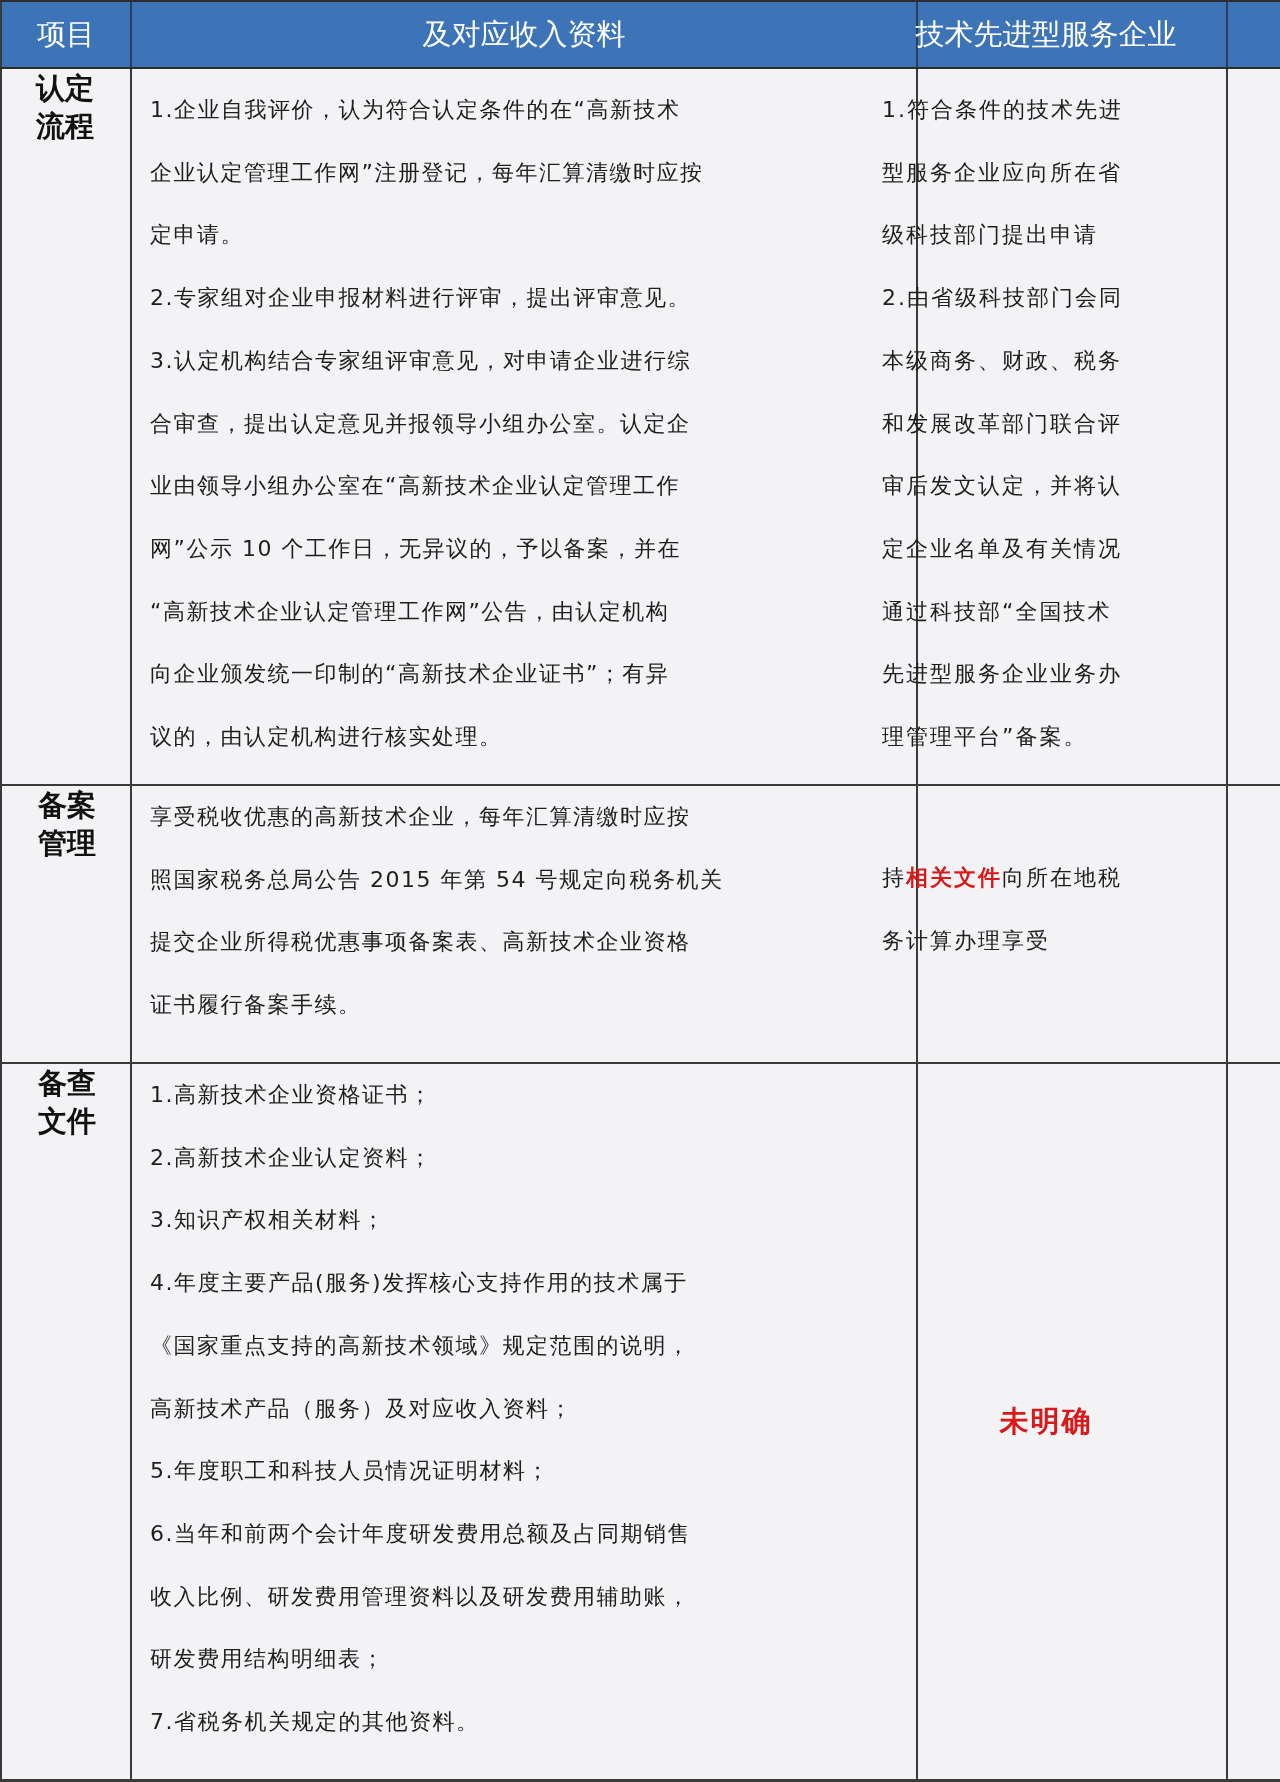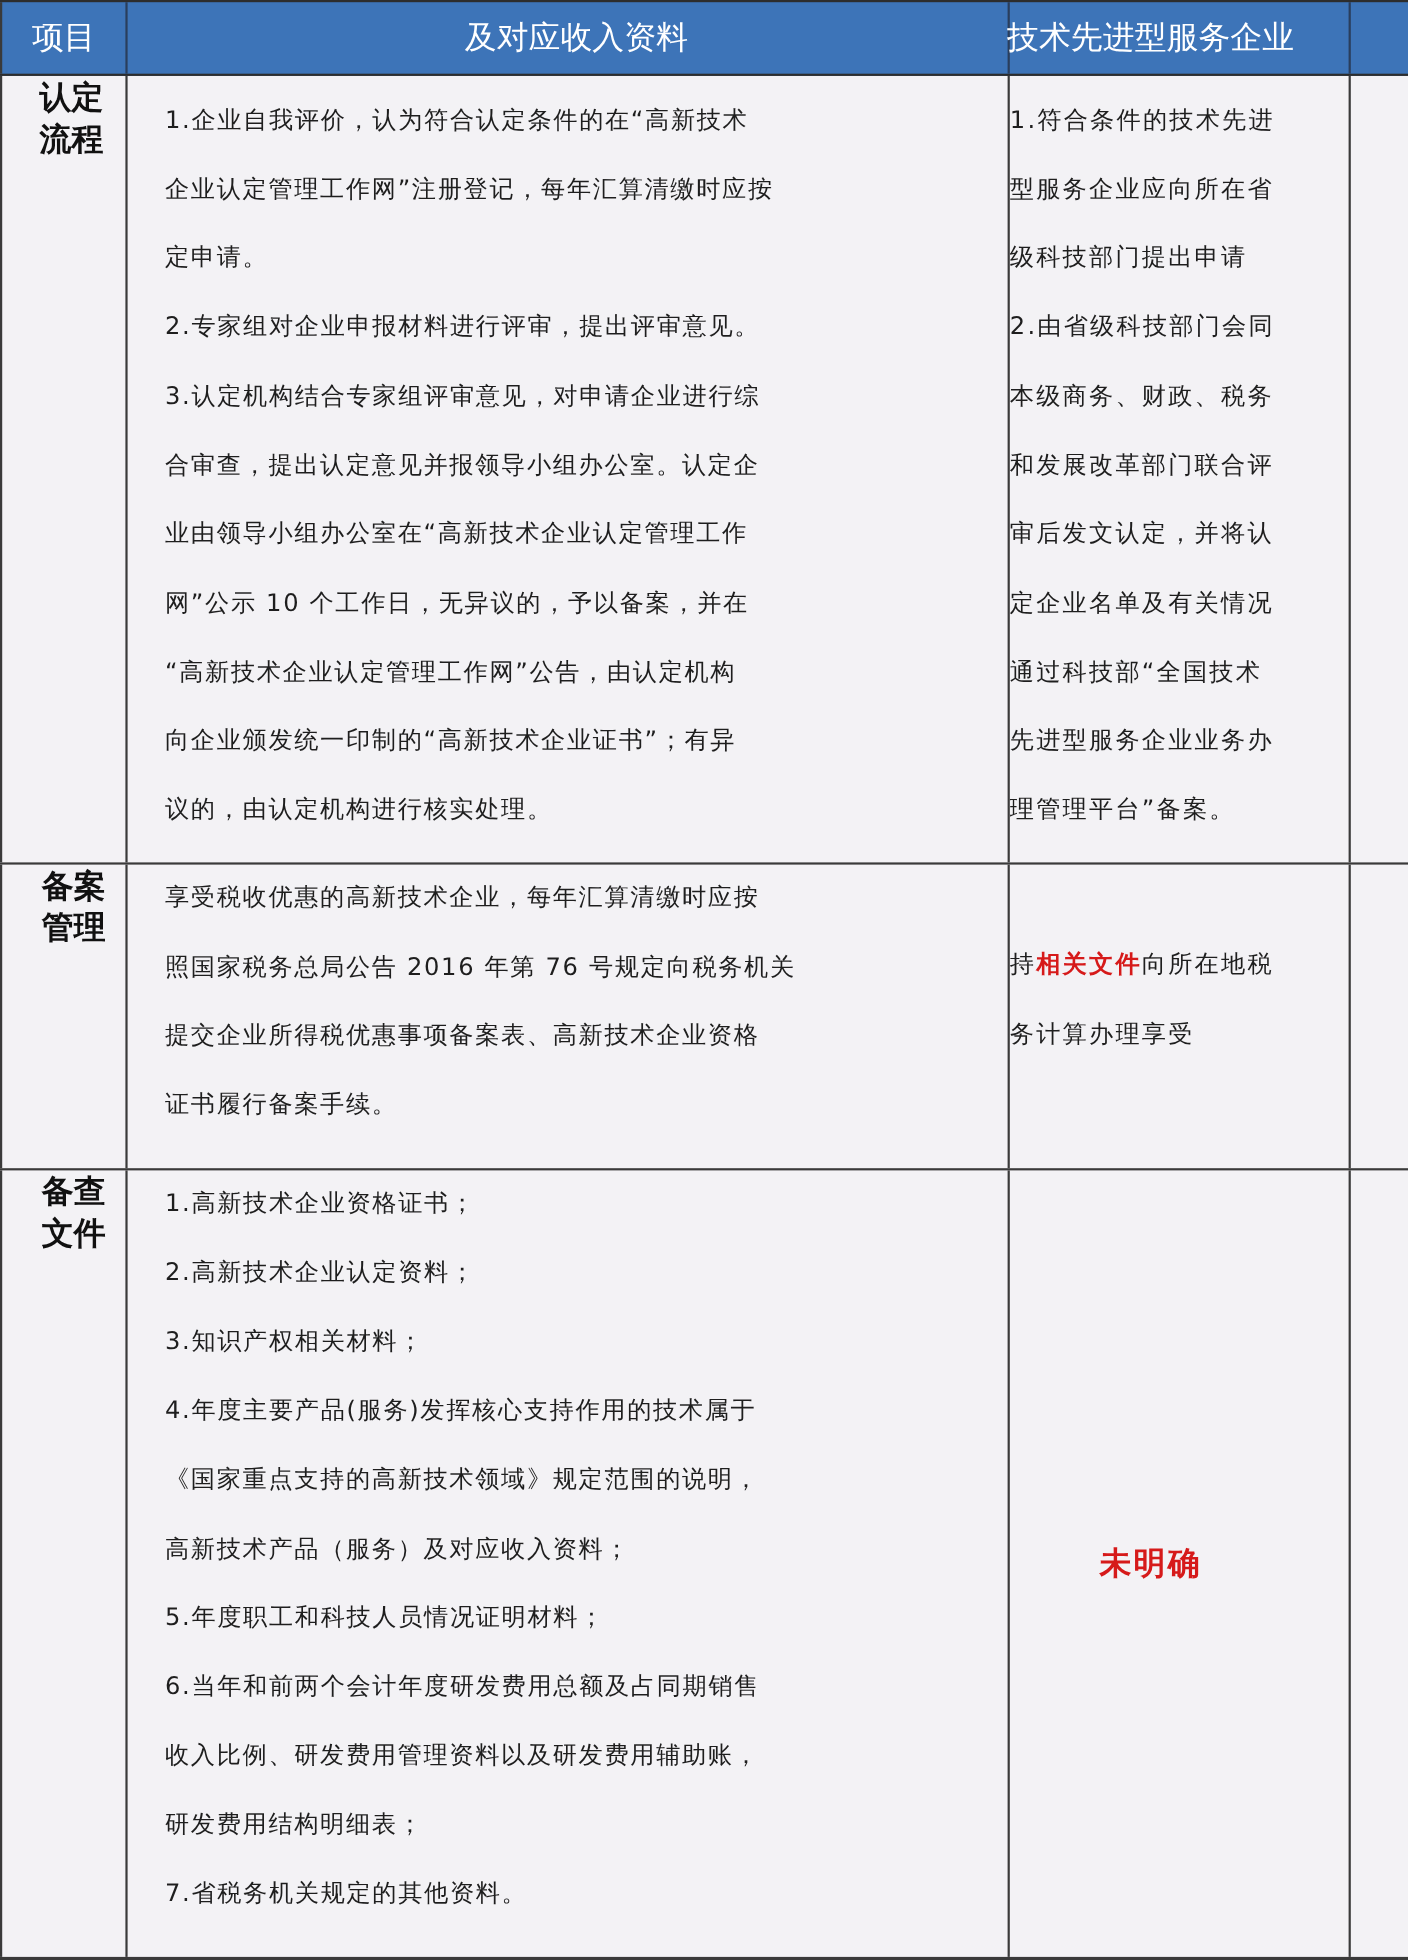--- a/index.html
+++ b/index.html
@@ -7,7 +7,7 @@
   .table { position:absolute; left:0; top:0; width:1280px; height:1782px; }
   .row { position:absolute; left:0; width:1280px; box-sizing:border-box; }
   .cell { position:absolute; top:0; bottom:0; box-sizing:border-box; border-right:2px solid #3a3a3a; }
-  .c0 { left:0; width:116px; border-left:2px solid #3a3a3a; }
+  .c0 { left:0; width:132px; border-left:2px solid #3a3a3a; }
   .c1 { left:132px; width:786px; }
   .c2 { left:866px; width:362px; border-right:2px solid #3a3a3a; }
   .header { top:0; height:69px; background:#3d74b8; border-top:2px solid #2d2d2d; border-bottom:2px solid #2d2d2d; }

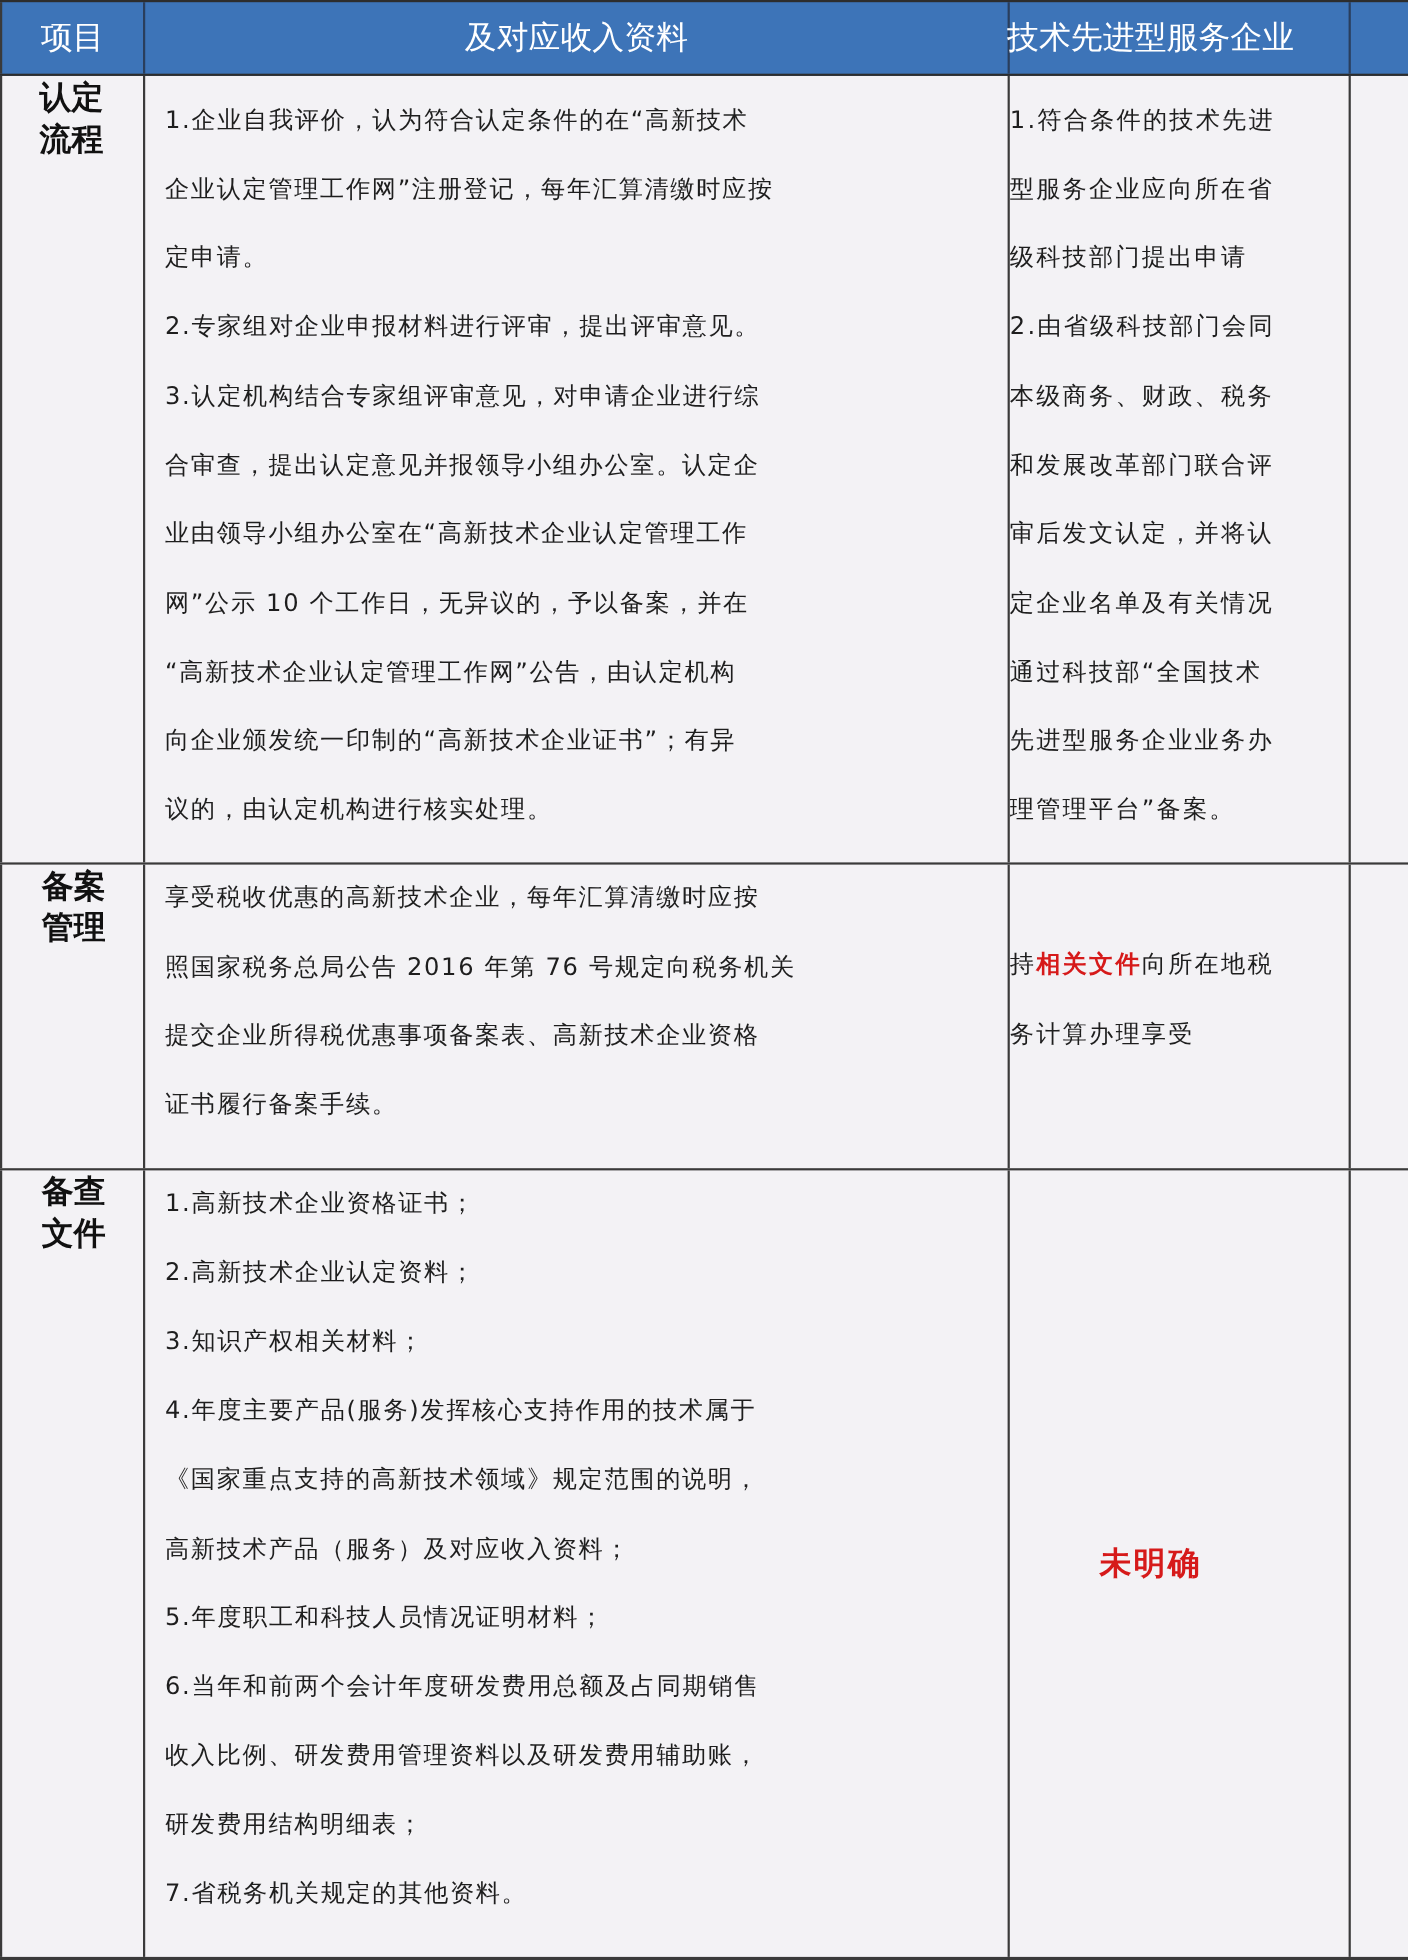--- a/index.html
+++ b/index.html
@@ -21,7 +21,7 @@
   .r2 .label span, .r3 .label span { padding-left:36px; }
   .body { padding:10px 18px 0 18px; font-size:22px; line-height:62.7px; letter-spacing:1.5px; color:#1e1e1e; }
   .body p { margin:0; }
-  .c2 .body { padding-left:16px; padding-right:10px; letter-spacing:2px;margin-left:36px; }
+  .c2 .body { padding-left:16px; padding-right:10px; letter-spacing:2px; }
   .mid { display:flex; align-items:center; }
   .mid .body { padding-top:0; }
   .red { color:#d61a1a; font-weight:bold; }

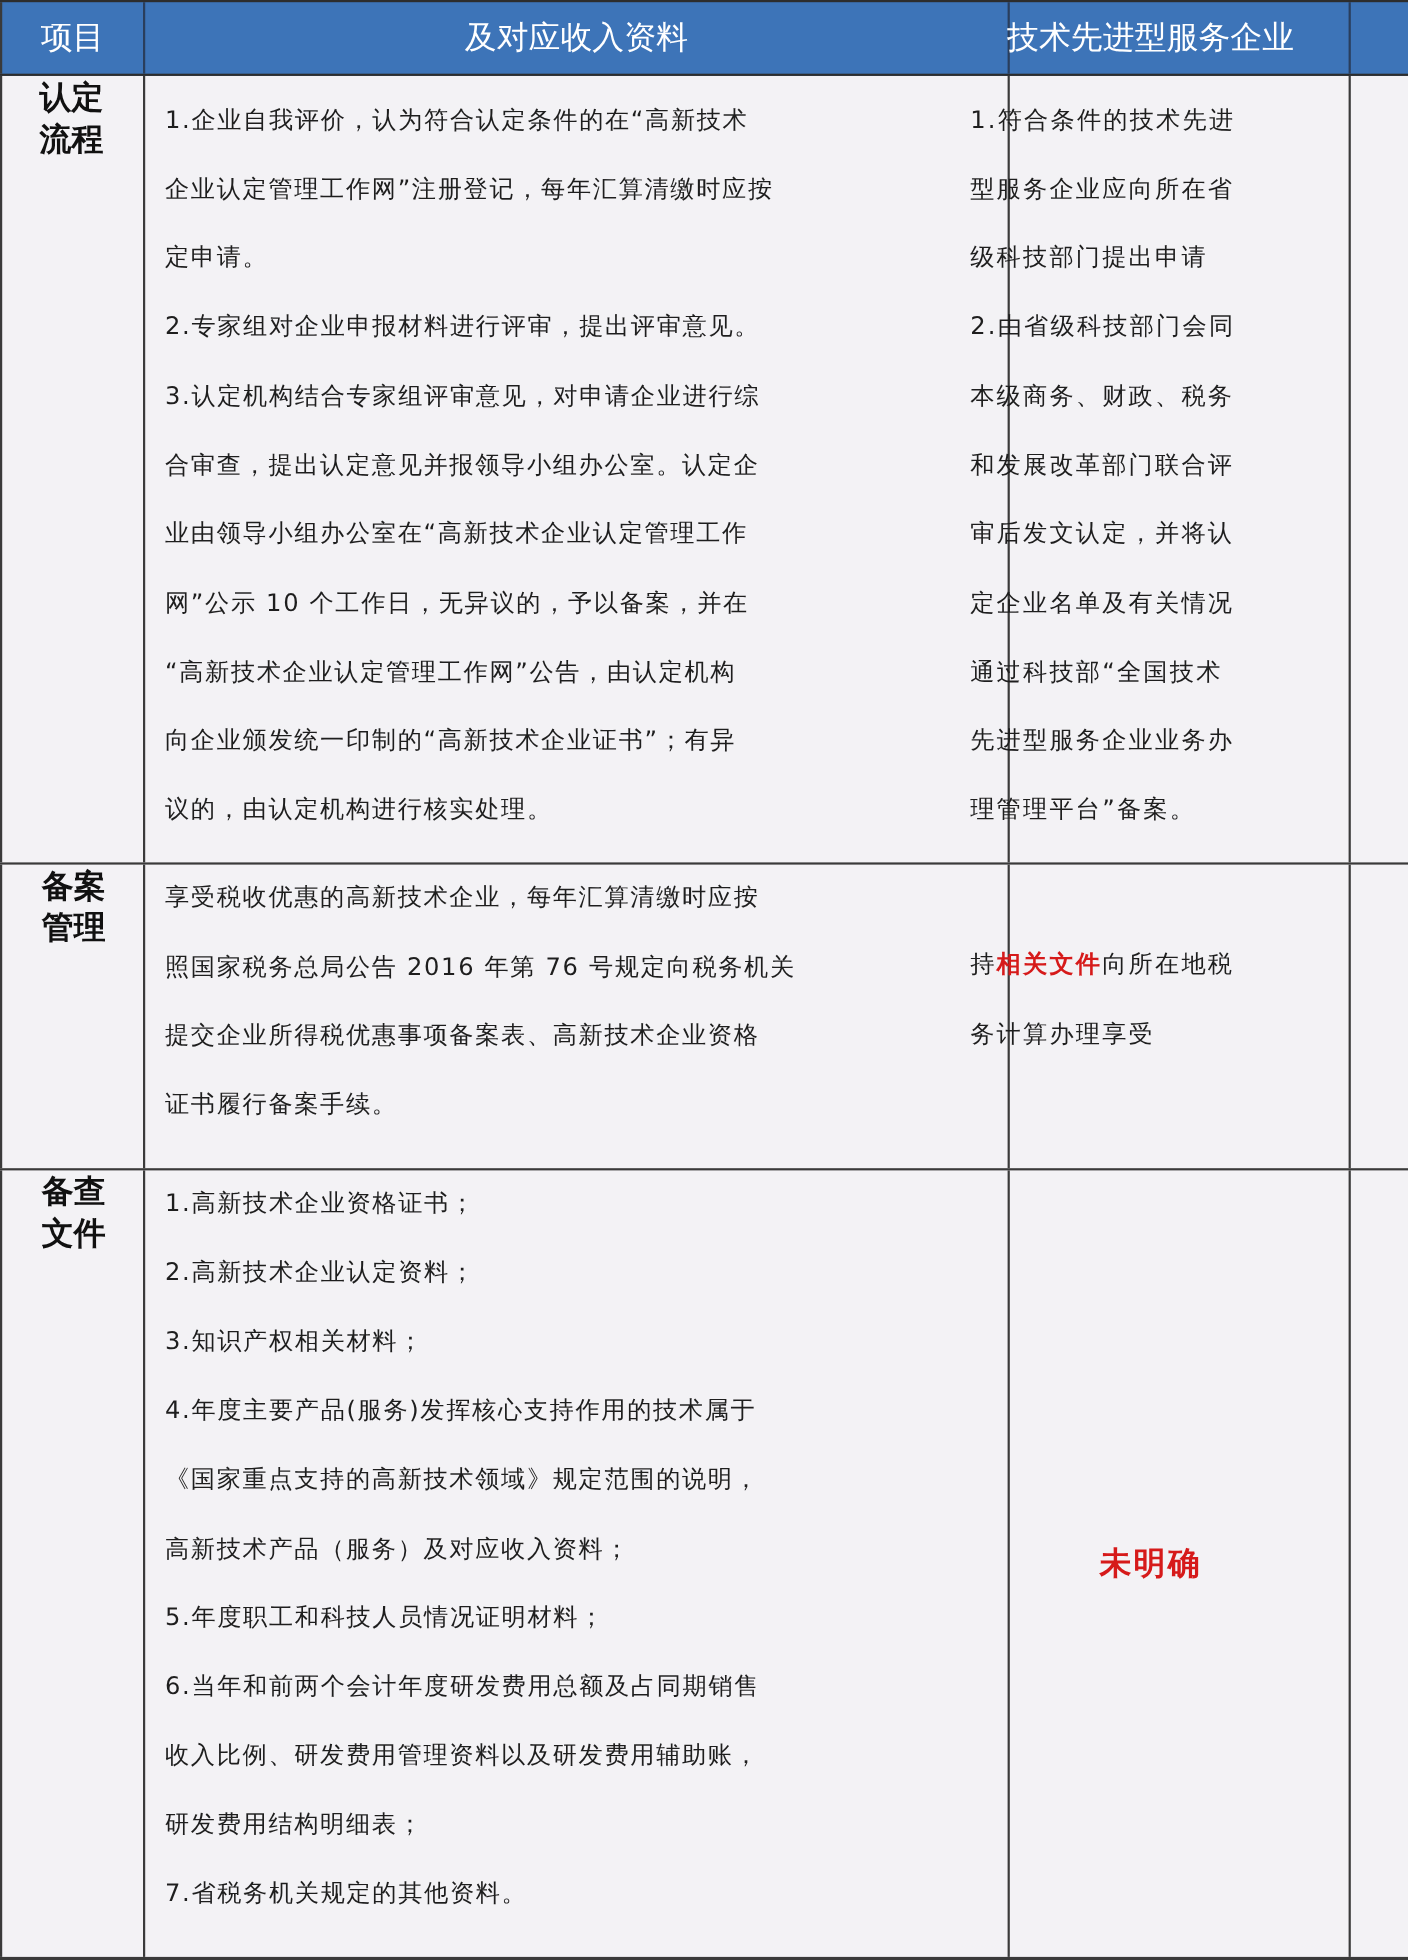--- a/index.html
+++ b/index.html
@@ -94,7 +94,7 @@
     <div class="cell c1">
       <div class="body" style="padding-top:0;">
         <p>享受税收优惠的高新技术企业，每年汇算清缴时应按</p>
-        <p>照国家税务总局公告 2016 年第 76 号规定向税务机关</p>
+        <p>照国家税务总局公告 2015 年第 54 号规定向税务机关</p>
         <p>提交企业所得税优惠事项备案表、高新技术企业资格</p>
         <p>证书履行备案手续。</p>
       </div>

